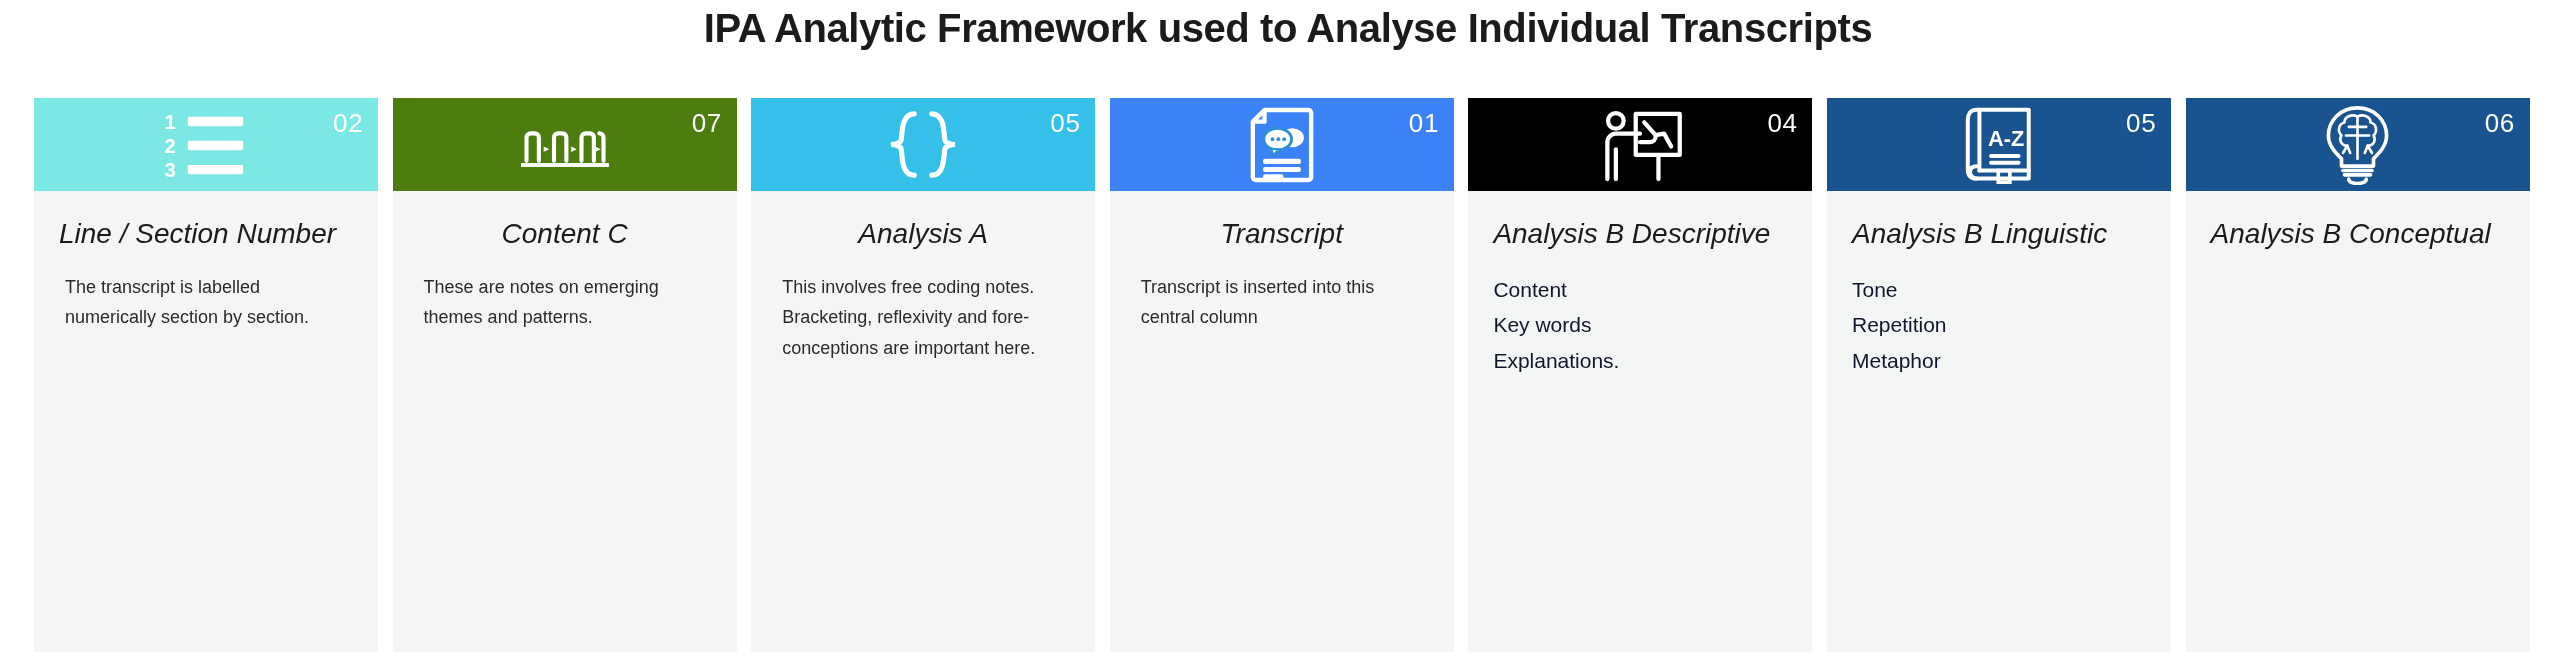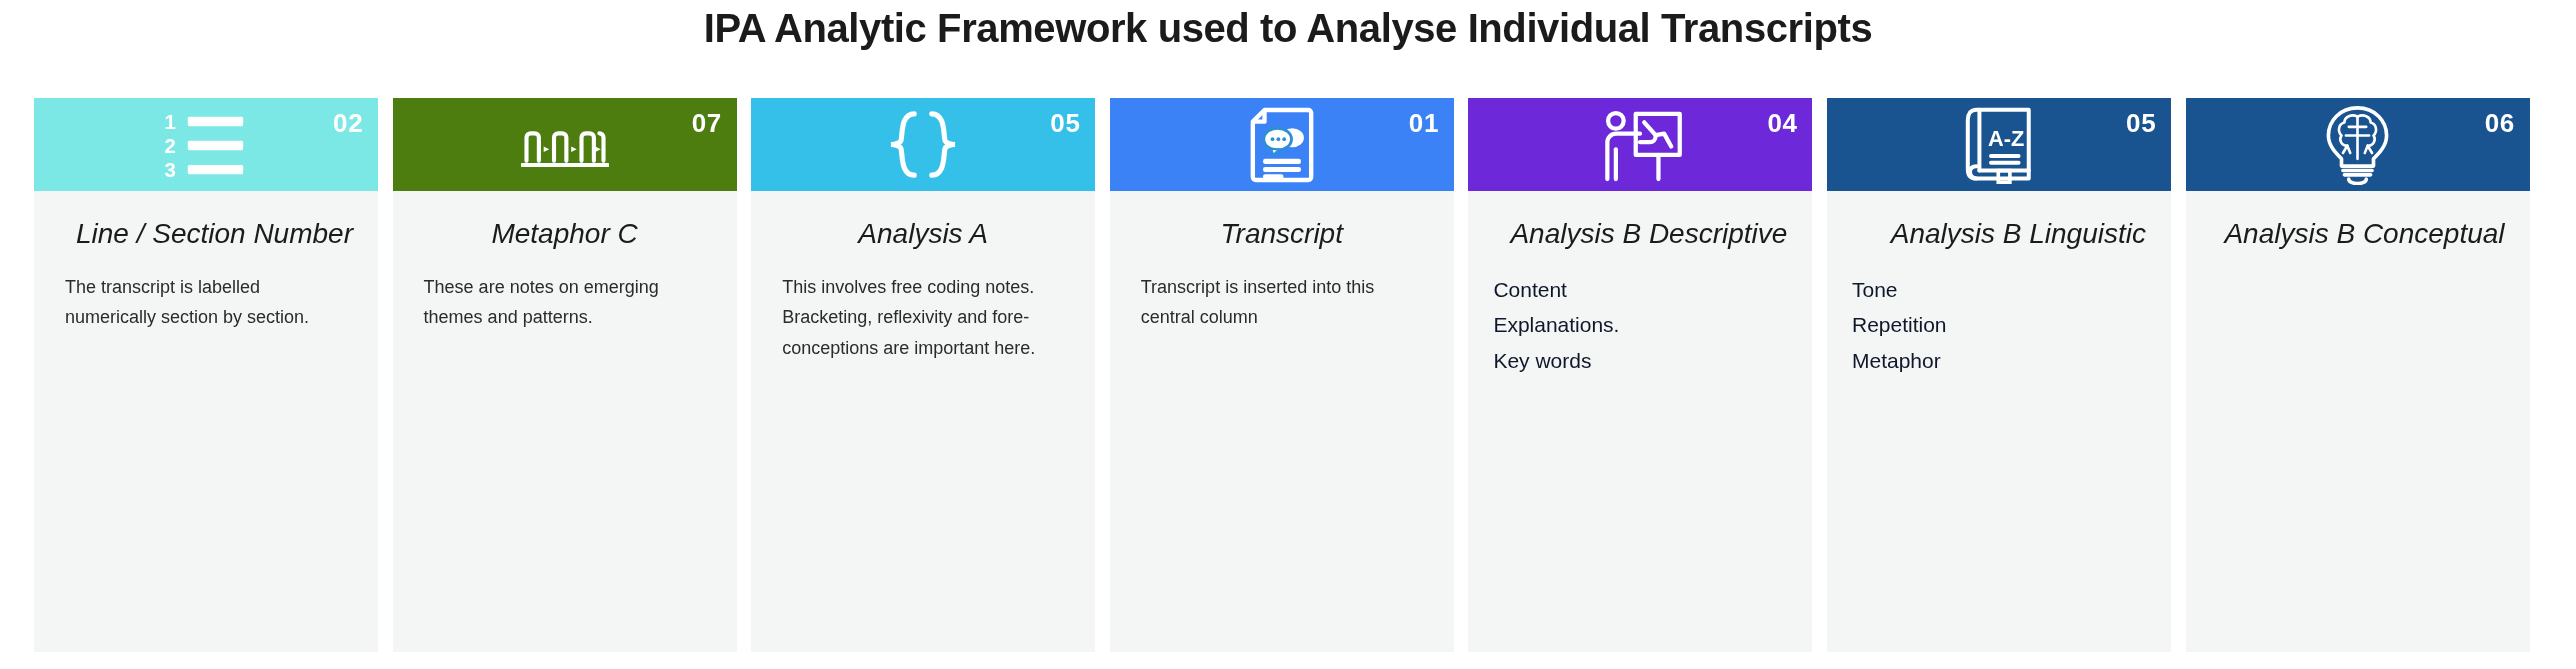--- a/index.html
+++ b/index.html
@@ -50,7 +50,7 @@
     top:10.2px;right:14.6px;
     color:#ffffff;
     font-size:26px;
-    font-weight:bold;
+    font-weight:normal;
     letter-spacing:0.7px;
     text-align:right;
   }

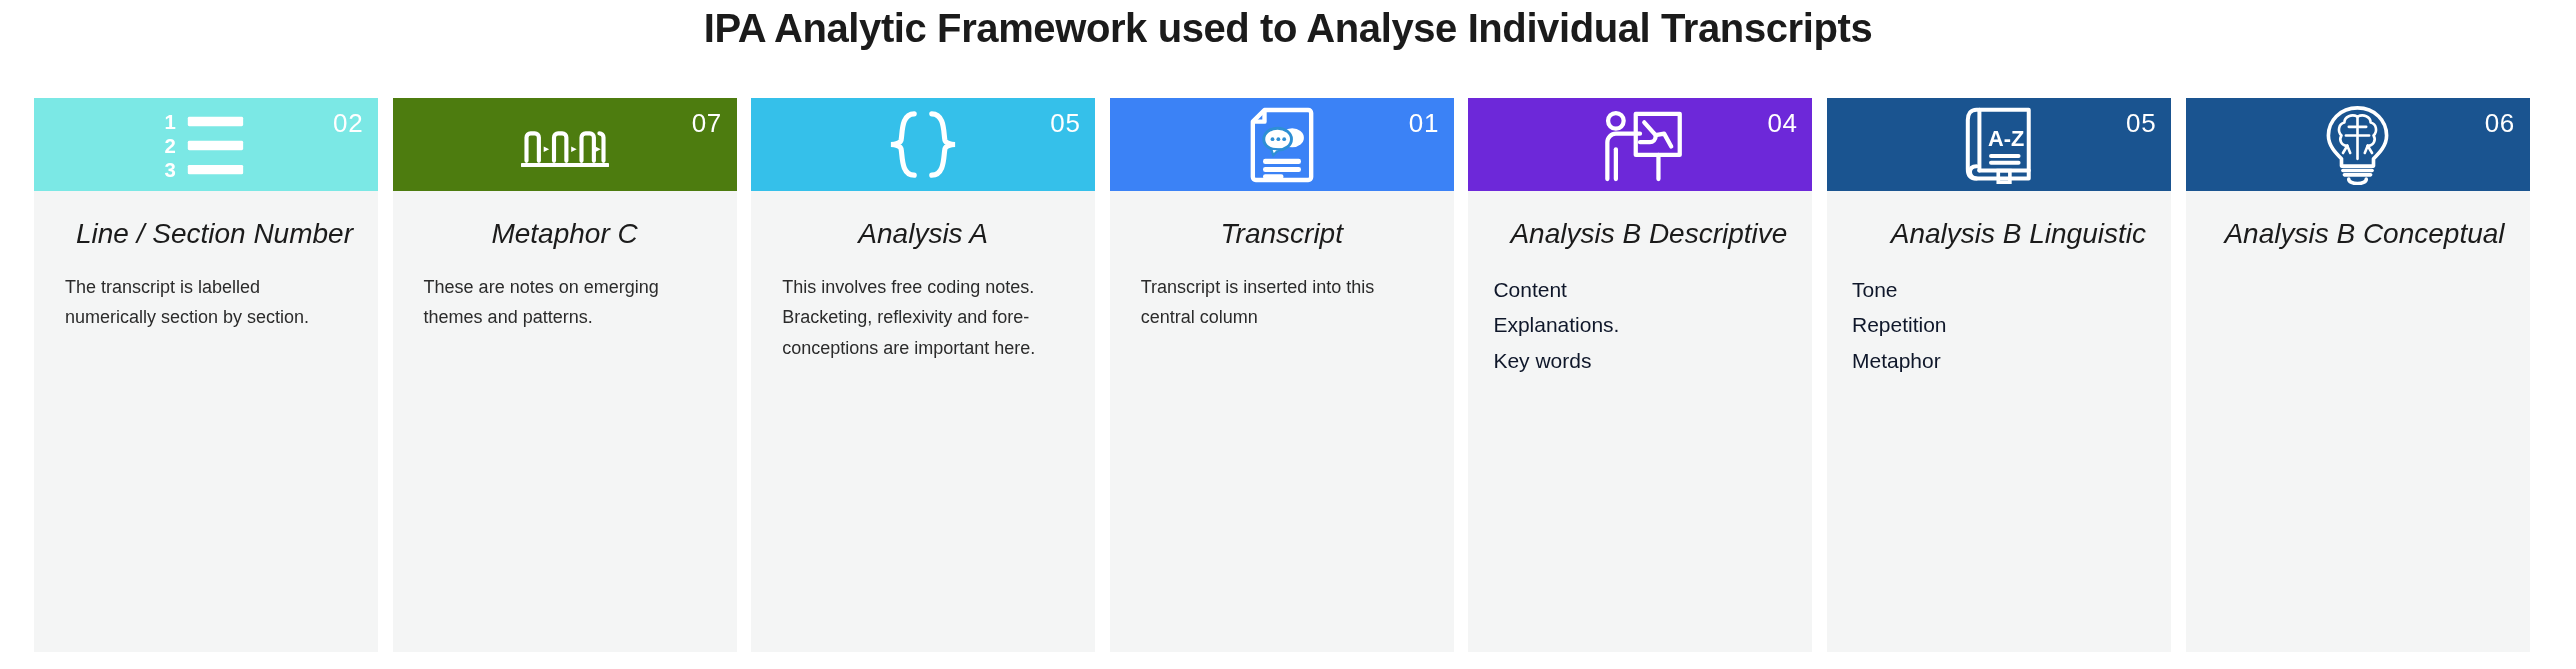--- a/index.html
+++ b/index.html
@@ -194,7 +194,7 @@
     </div>
 
     <div class="card">
-      <div class="card-header" style="background:#6d28d9">
+      <div class="card-header" style="background:#000000">
         <span class="card-number">04</span>
         <span class="card-icon">
           <svg width="90" height="76" viewBox="0 0 124 104">

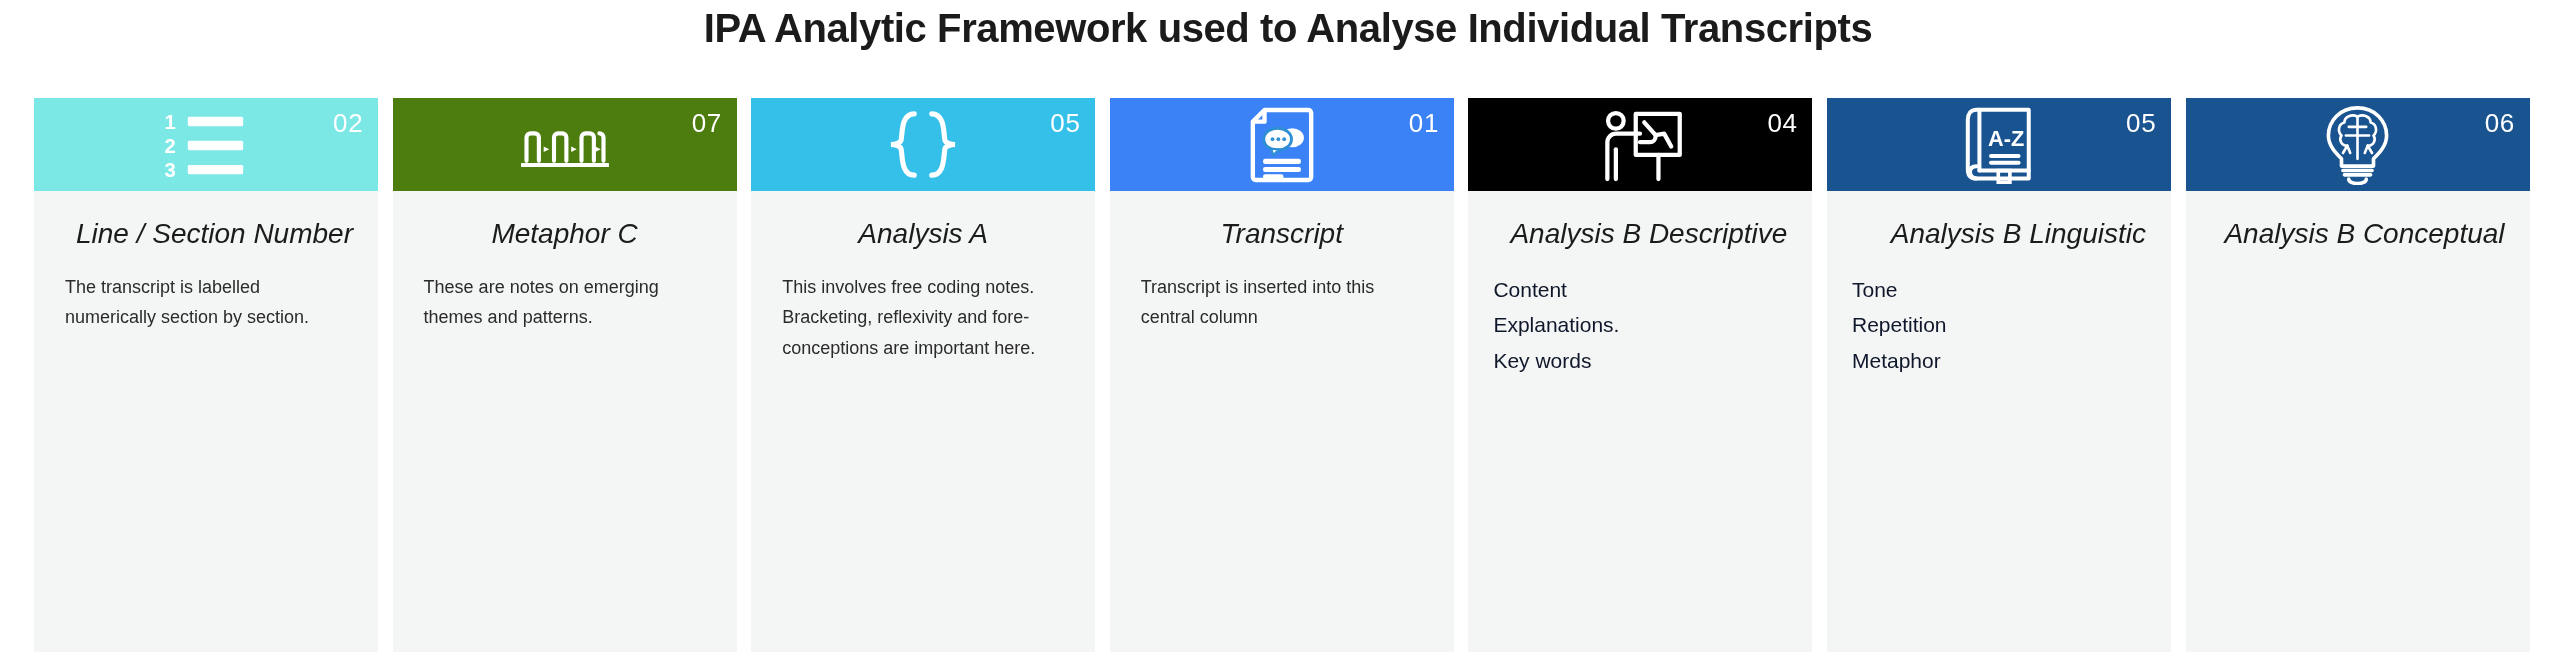--- a/index.html
+++ b/index.html
@@ -73,7 +73,7 @@
     font-weight:normal;
     text-align:center;
   }
-  .card-heading.two-line{text-align:right;}
+  .card-heading.two-line{text-align:left;}
   .card-desc{
     font-size:18px;
     color:#2b2b2b;

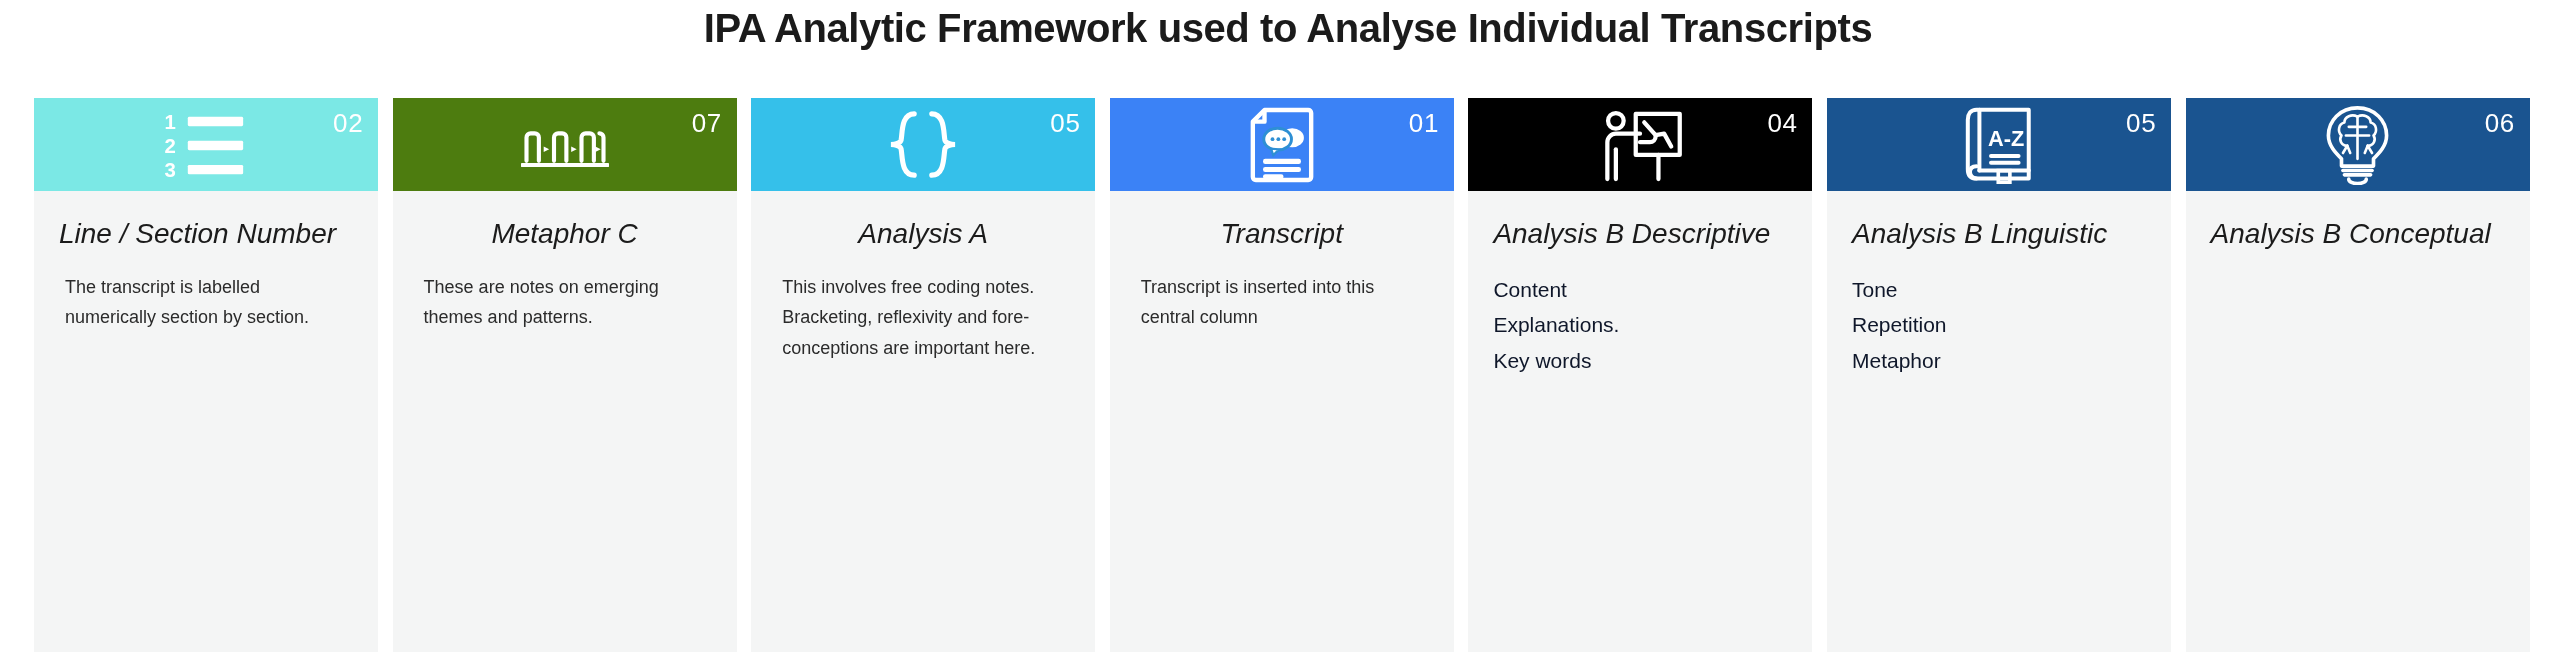--- a/index.html
+++ b/index.html
@@ -141,7 +141,7 @@
         </span>
       </div>
       <div class="card-body">
-        <div class="card-heading">Metaphor C</div>
+        <div class="card-heading">Content C</div>
         <p class="card-desc">These are notes on emerging themes and patterns.</p>
       </div>
     </div>

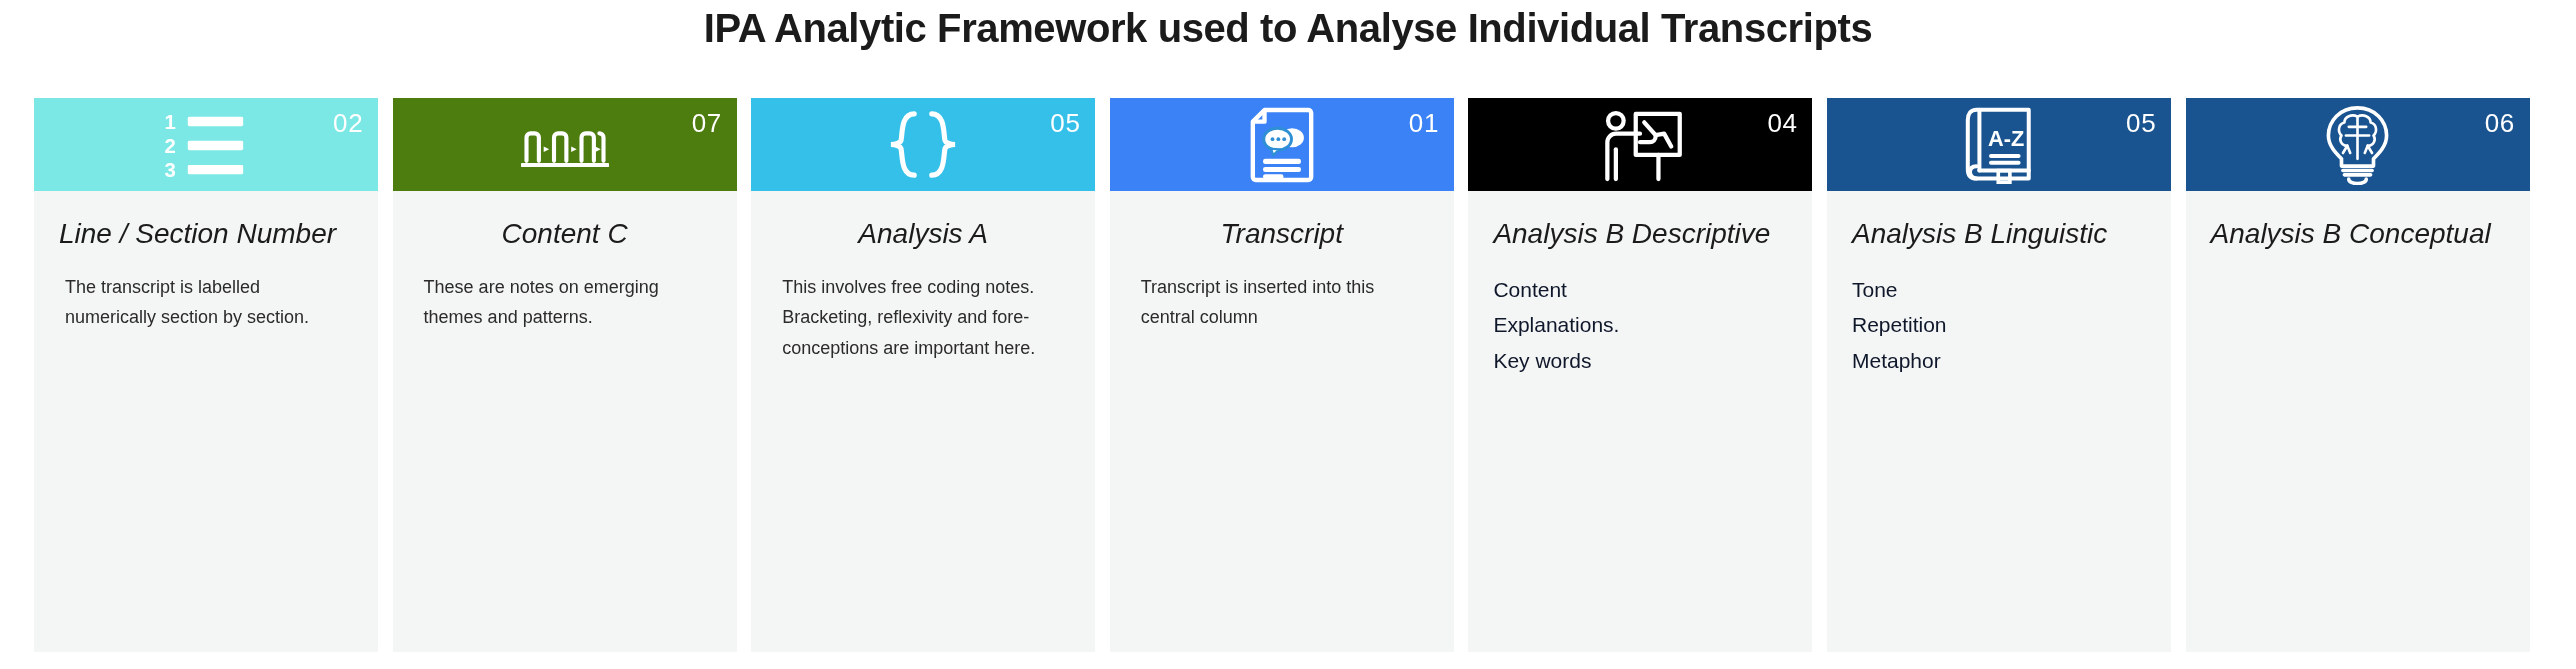--- a/index.html
+++ b/index.html
@@ -214,8 +214,8 @@
         <div class="card-heading two-line">Analysis B Descriptive</div>
         <ul class="card-list">
           <li>Content</li>
+          <li>Key words</li>
           <li>Explanations.</li>
-          <li>Key words</li>
         </ul>
       </div>
     </div>

